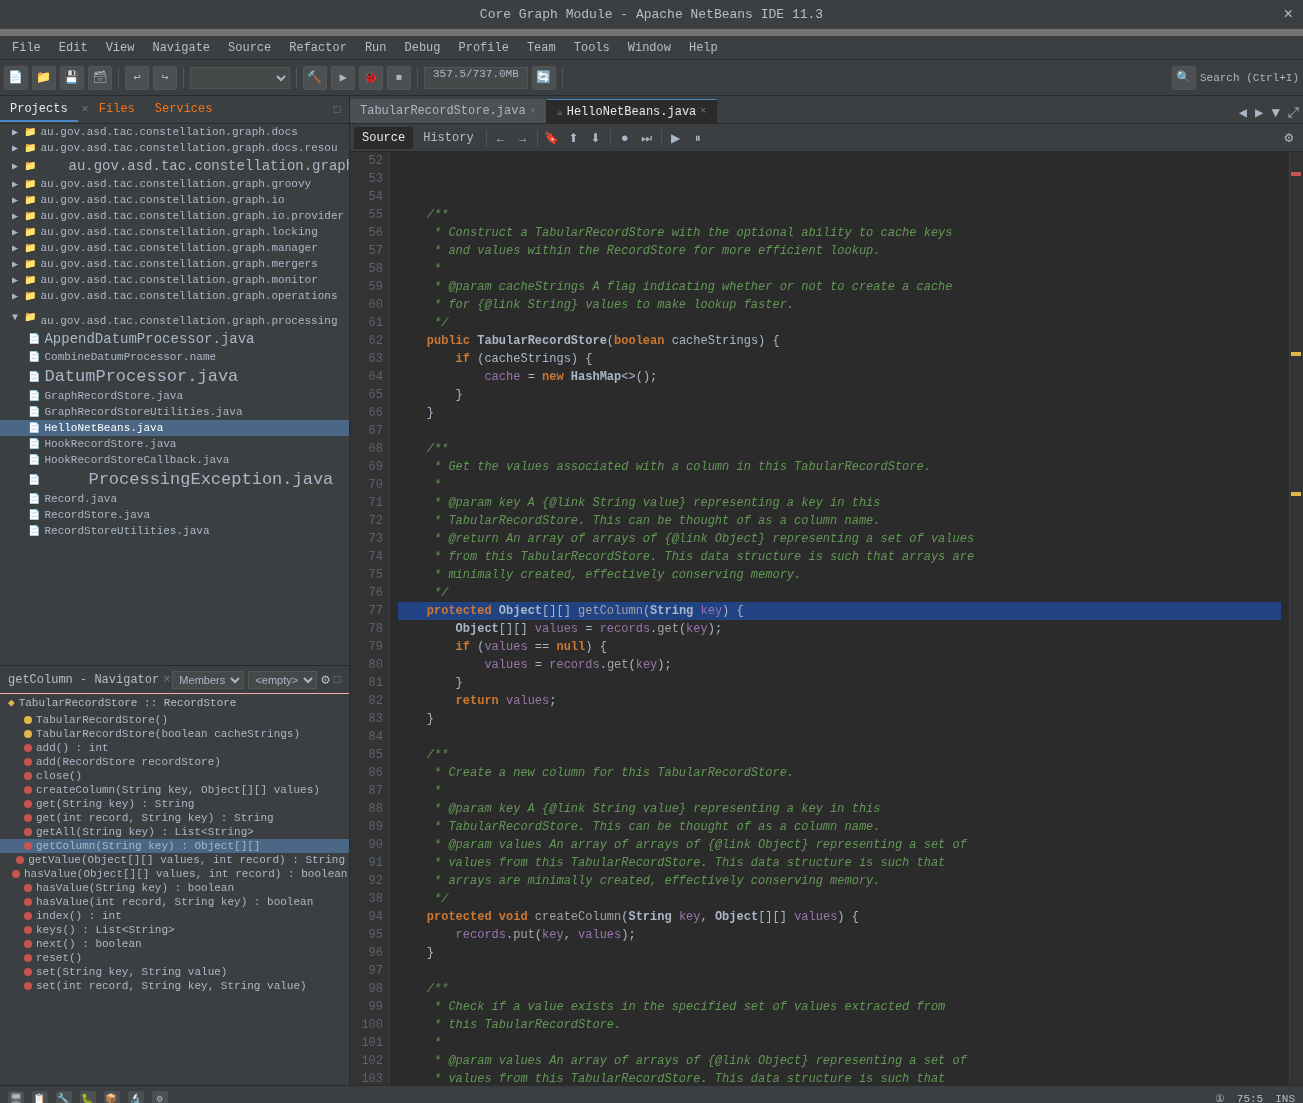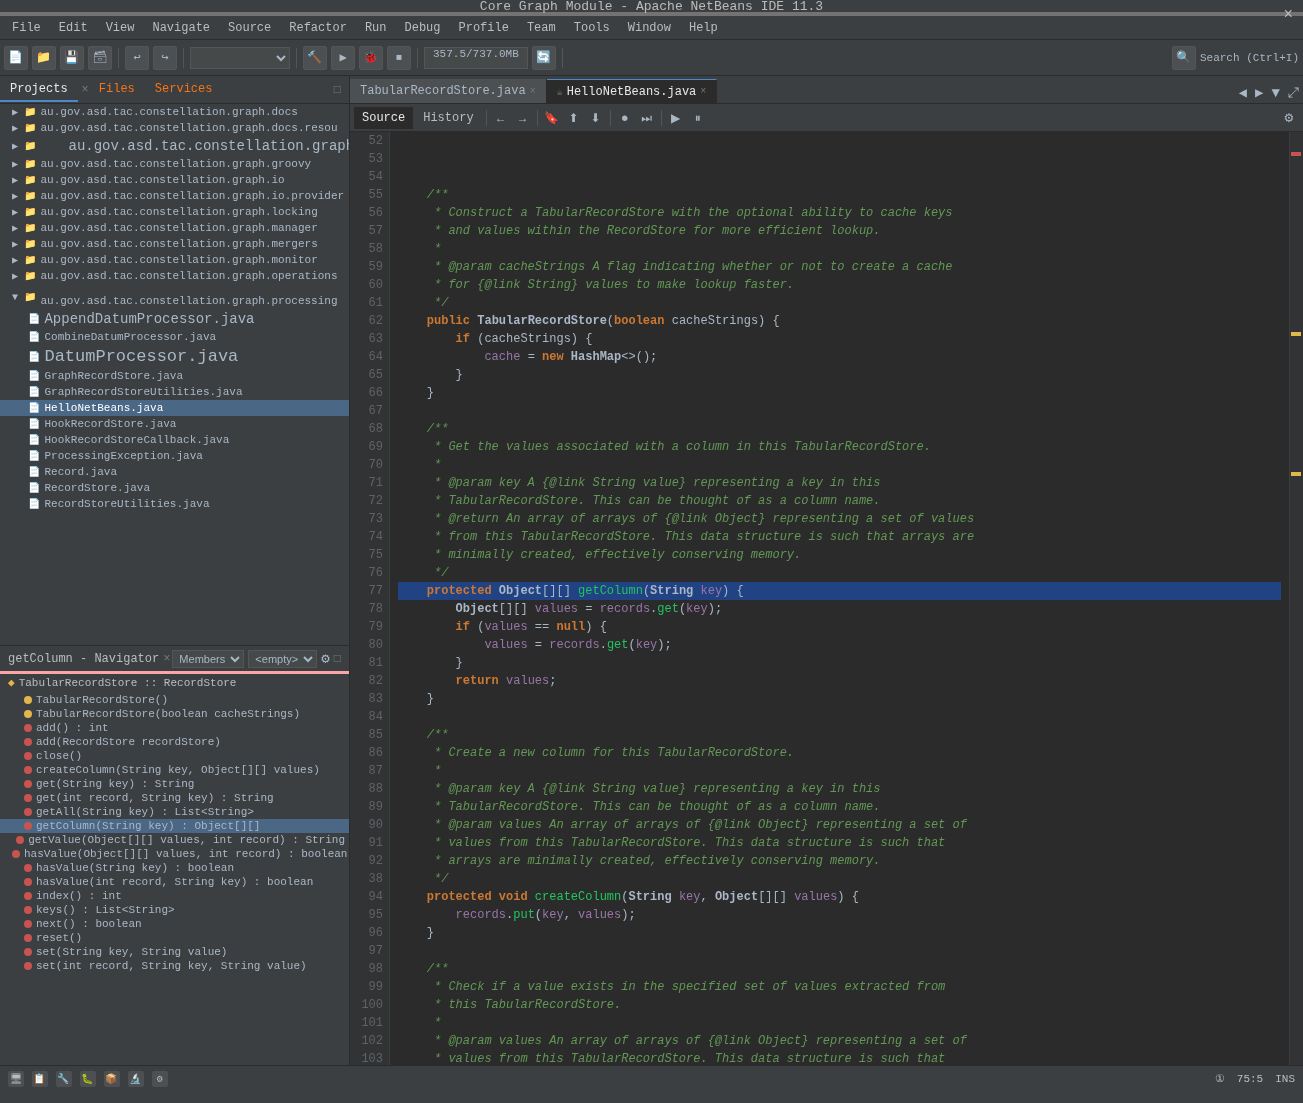--- a/index.html
+++ b/index.html
@@ -16,13 +16,13 @@
     
     #title-bar {
       background: #3c3f41;
-      height: 16px;
+      height: 36px;
       display: flex;
       align-items: center;
       justify-content: center;
       color: #bbbcbd;
       font-size: 13px;
-      border-bottom: 4px solid #737373;
+      border-bottom: 7px solid #737373;
       position: relative;
     }
     #close-btn {

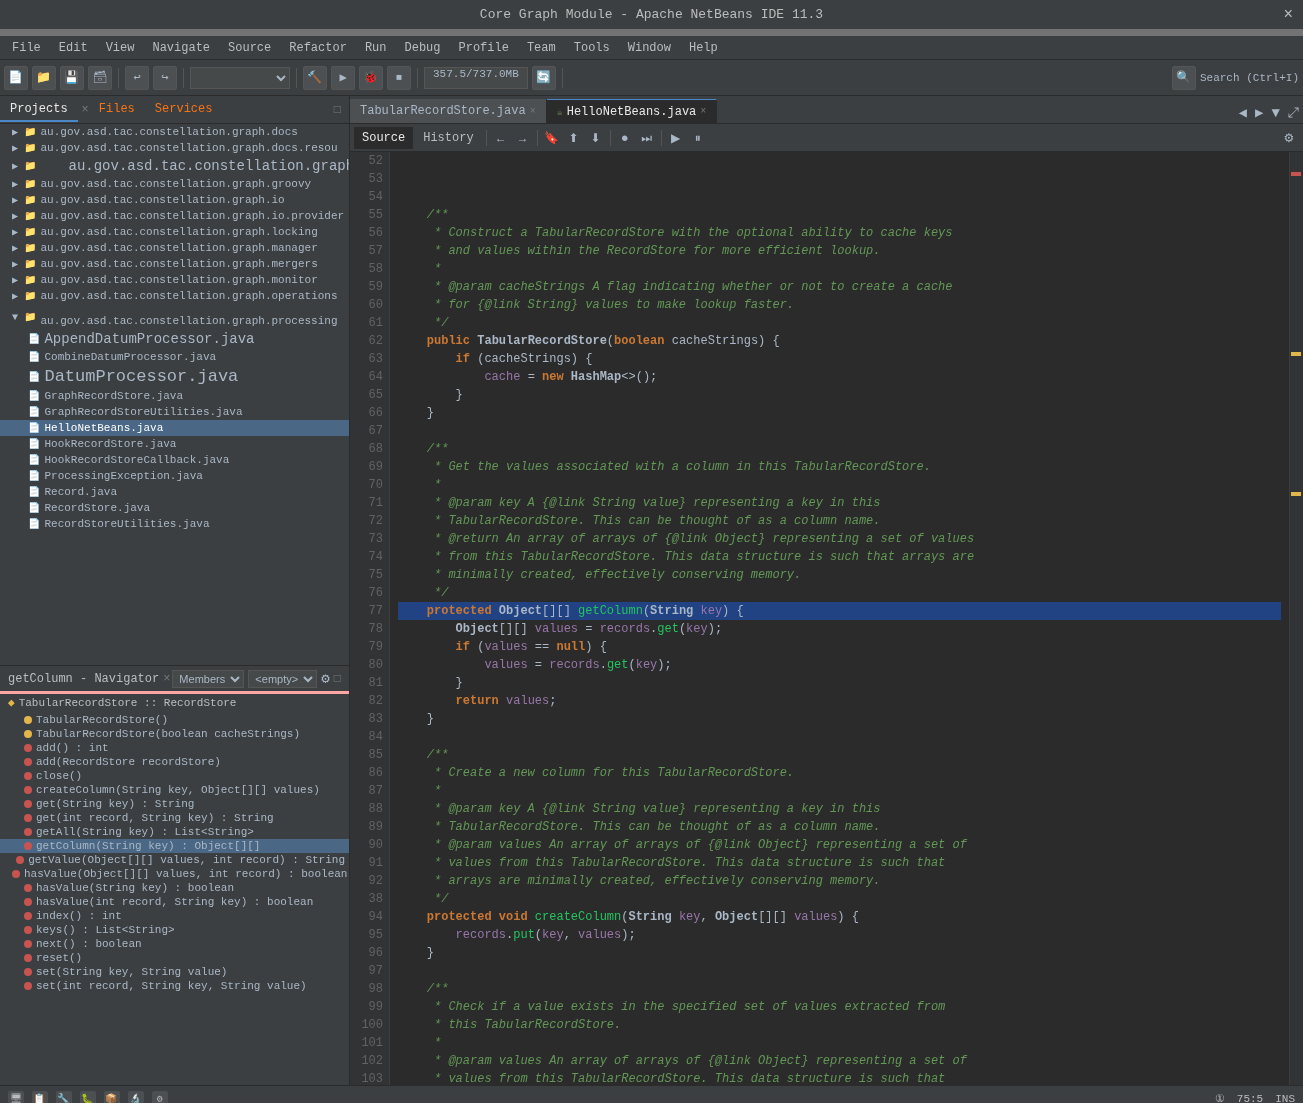--- a/index.html
+++ b/index.html
@@ -514,7 +514,7 @@
         <div class="tree-item">
           <span class="tree-indent" style="display: inline-block; width: 16px;"></span>
           <span class="tree-icon" style="font-size: 10px;">📄</span>
-          <span style="font-size: 11px;">CombineDatumProcessor.java</span>
+          <span style="font-size: 11px;">CombineDatumProcessor.name</span>
         </div>
         <div class="tree-item">
           <span class="tree-indent" style="display: inline-block; width: 16px;"></span>

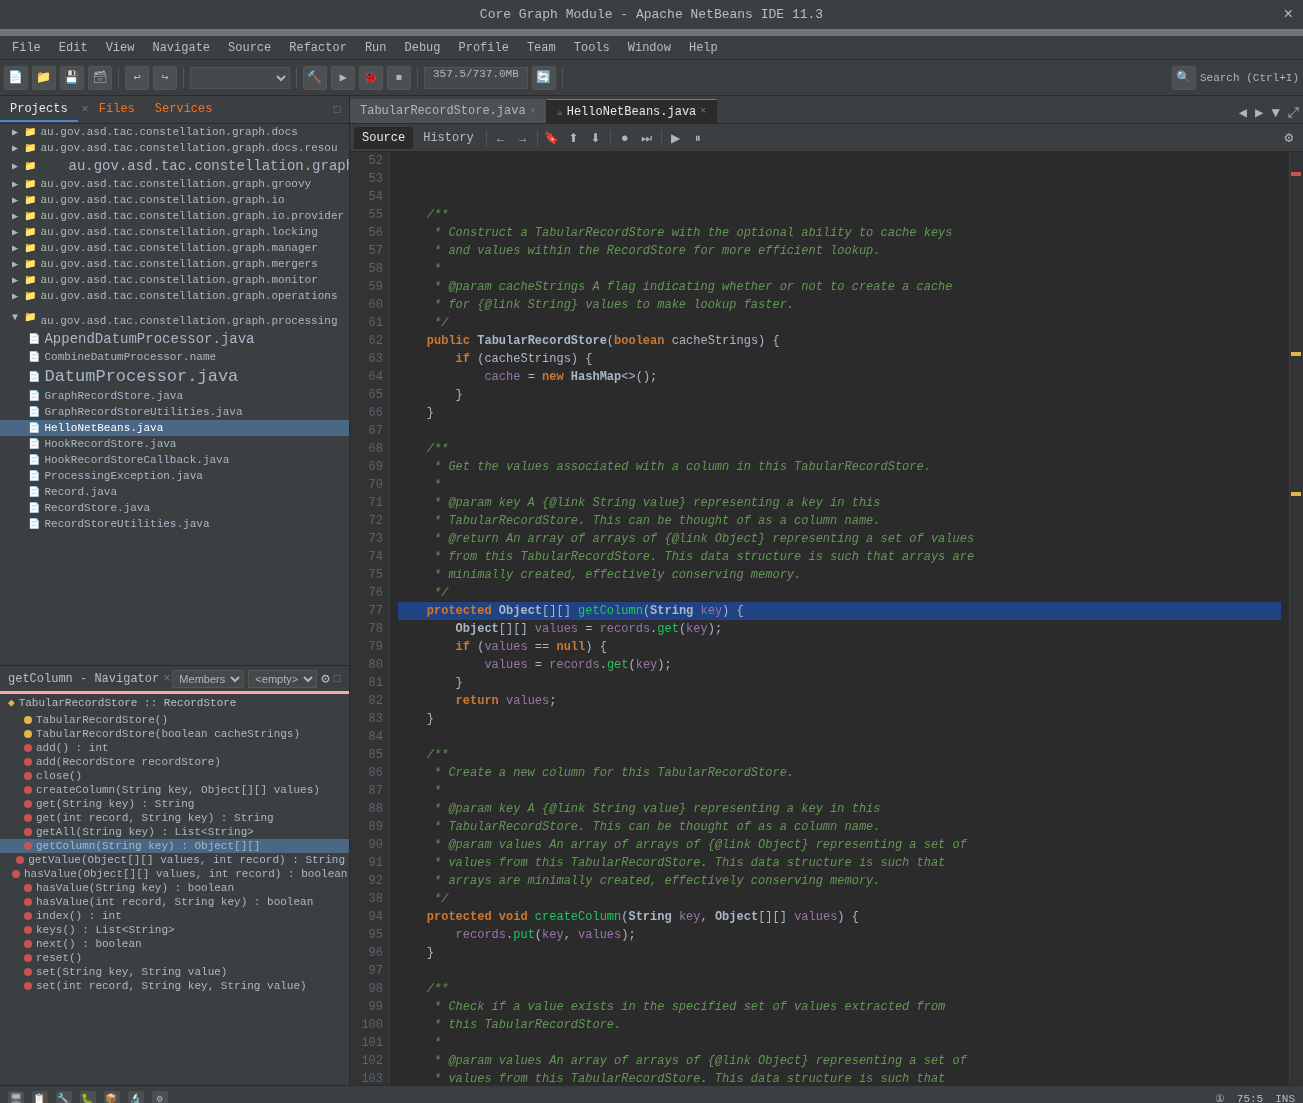--- a/index.html
+++ b/index.html
@@ -549,7 +549,7 @@
         <div class="tree-item">
           <span class="tree-indent" style="display: inline-block; width: 16px;"></span>
           <span class="tree-icon" style="font-size: 10px;">📄</span>
-          <span style="font-size: 11px;">ProcessingException.java</span>
+          <span style="font-size: 17px; margin-left: 44px;">ProcessingException.java</span>
         </div>
         <div class="tree-item">
           <span class="tree-indent" style="display: inline-block; width: 16px;"></span>

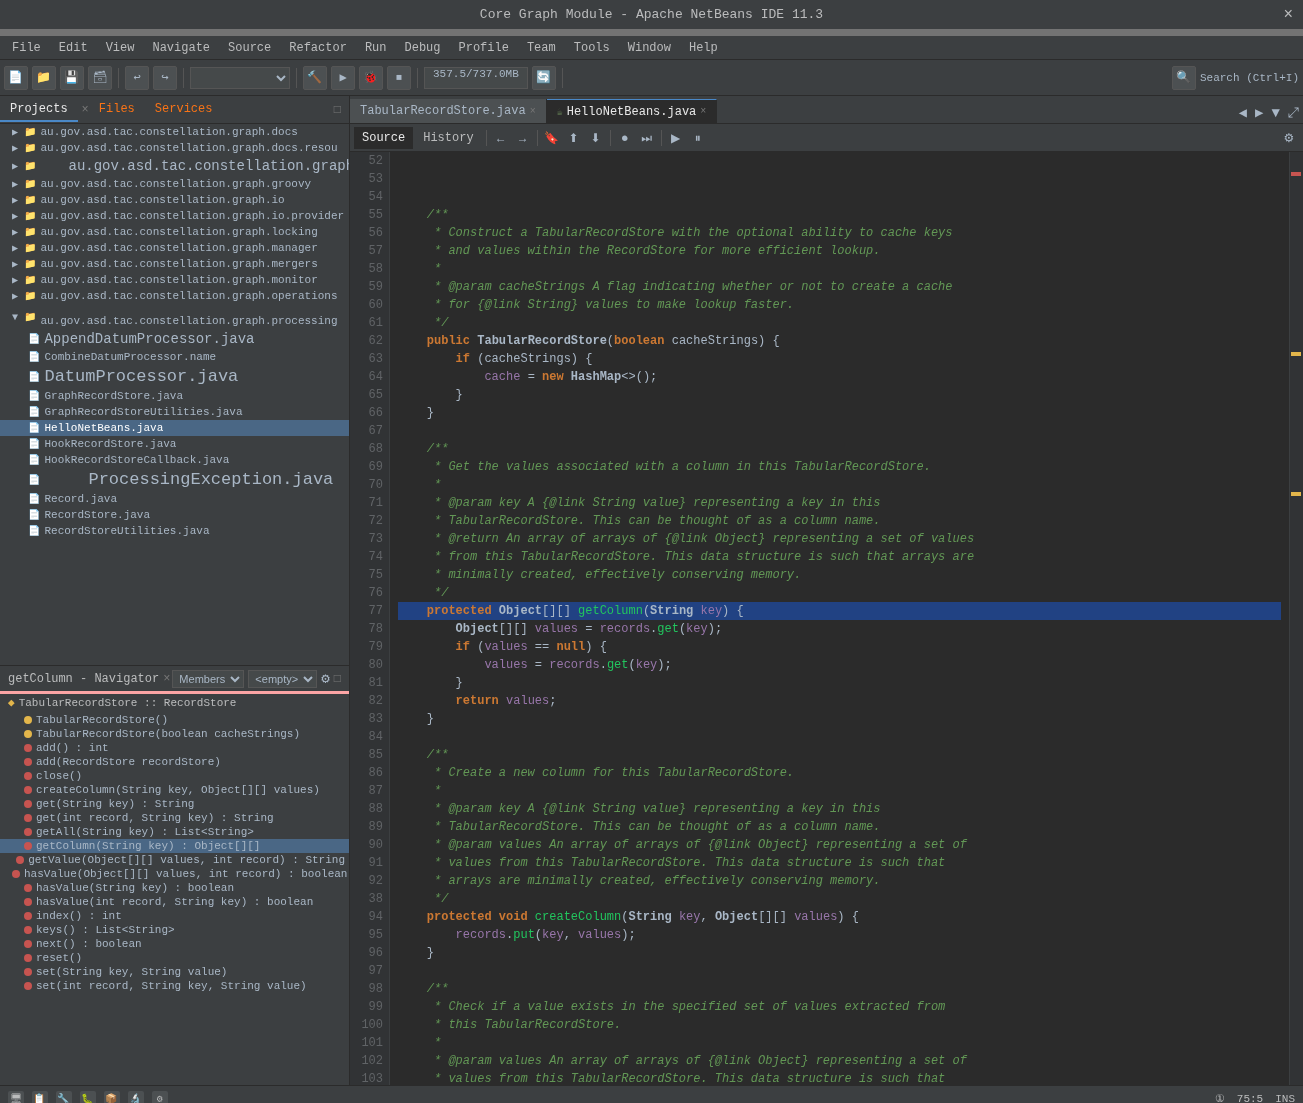--- a/index.html
+++ b/index.html
@@ -322,7 +322,7 @@
     }
     .kw { color: #cc7832; font-weight: bold; }
     .cml { color: #629755; font-style: italic; }
-    .fn { color: #22c55e; }
+    .fn { color: #a3a3a3; }
     .var-ref { color: #9876aa; }
 
     

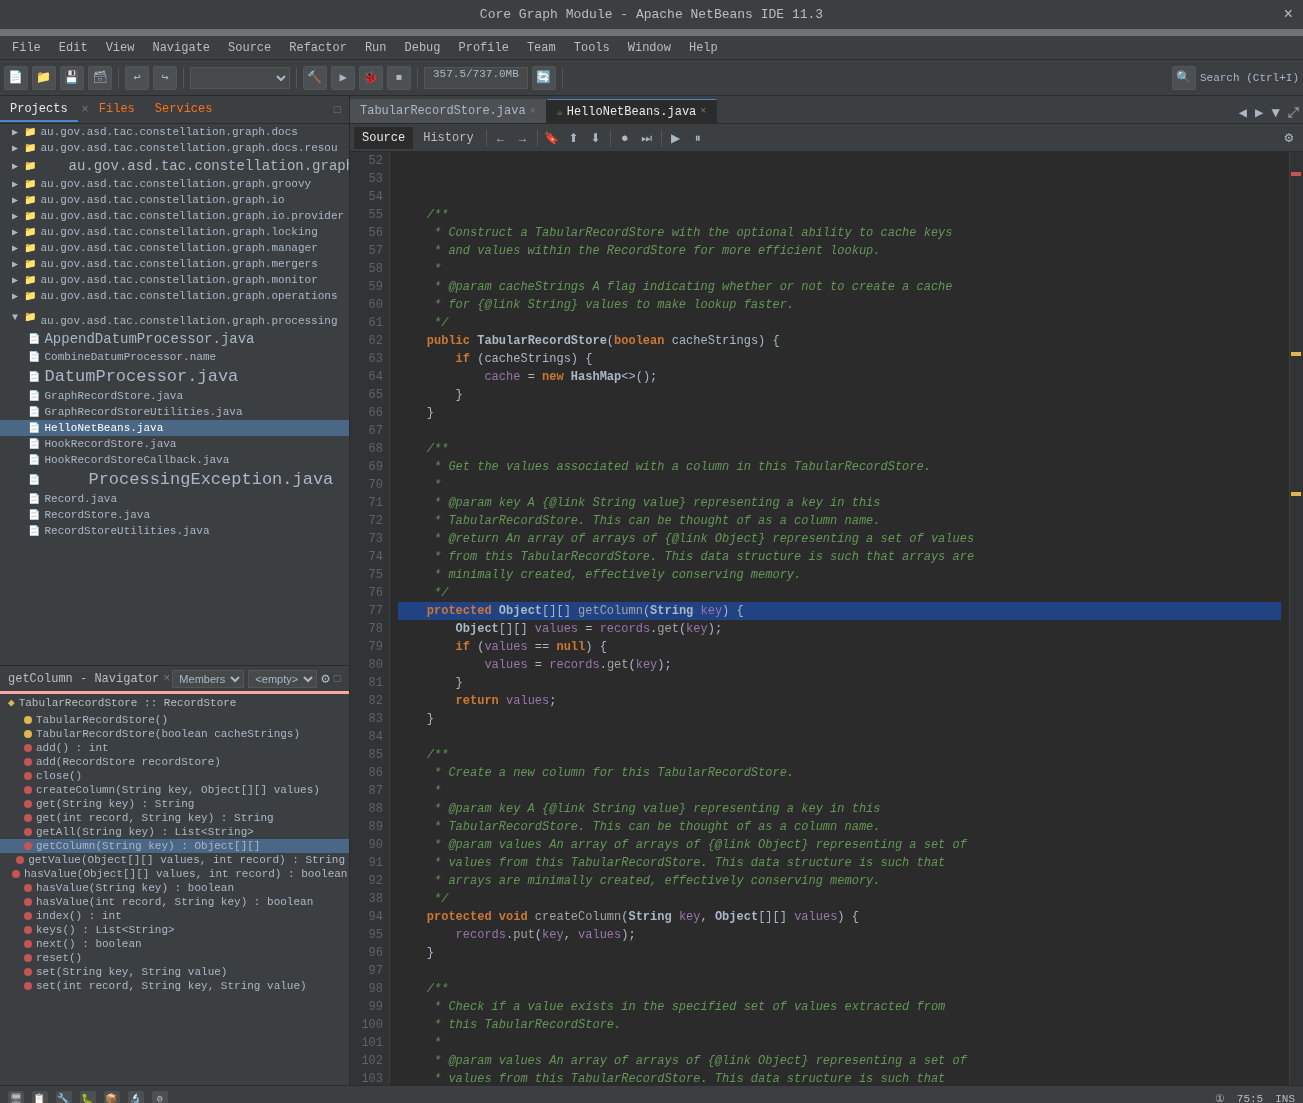--- a/index.html
+++ b/index.html
@@ -170,7 +170,7 @@
       display: flex;
       align-items: center;
       padding: 0 8px;
-      border-bottom: 3px solid #fca5a5;
+      border-bottom: 1px solid #fca5a5;
       justify-content: space-between;
     }
     #nav-title { font-size: 12px; color: #bbbcbd; }

